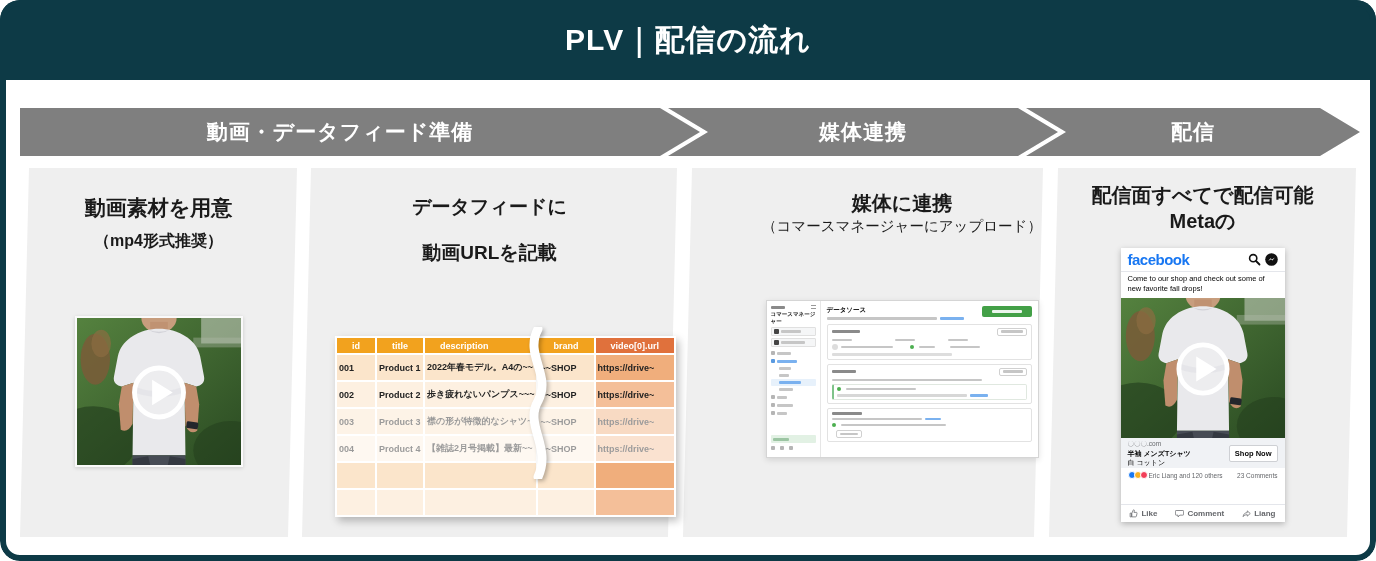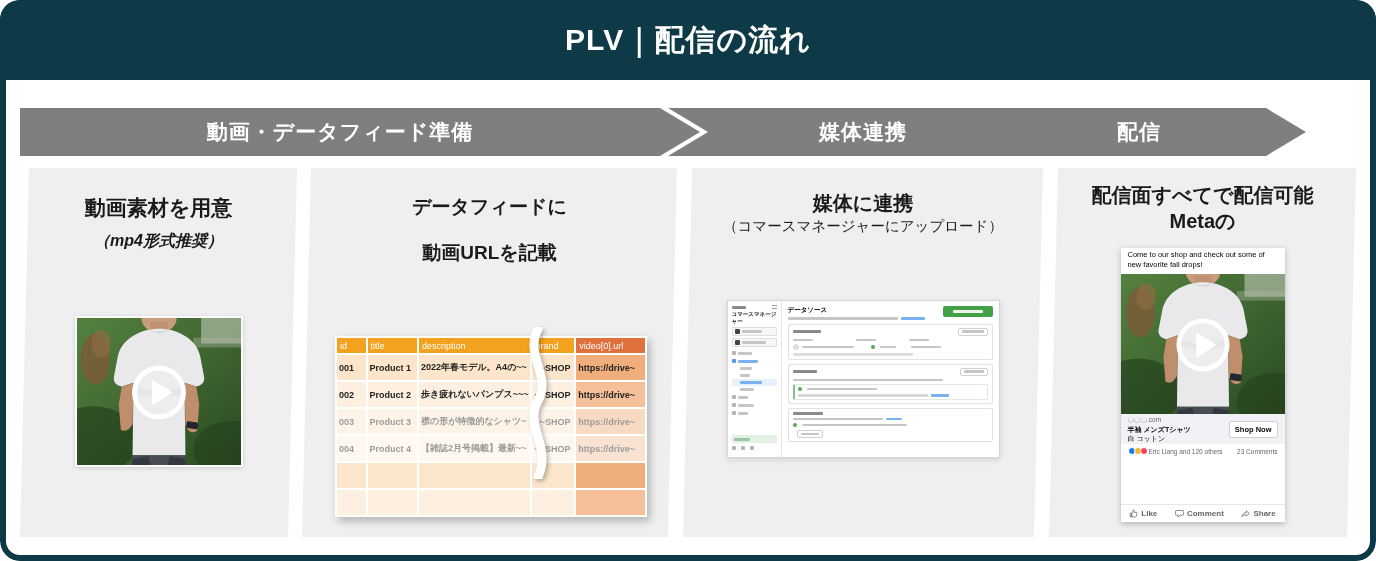--- a/index.html
+++ b/index.html
@@ -18,7 +18,7 @@
   .banner-1{left:20px;width:680px;clip-path:polygon(0 0,calc(100% - 40px) 0,100% 50%,calc(100% - 40px) 100%,0 100%);padding-right:40px;}
   .banner-notch{clip-path:polygon(0 0,calc(100% - 40px) 0,100% 50%,calc(100% - 40px) 100%,0 100%,40px 50%);padding-left:40px;padding-right:40px;}
   .banner-2{left:668px;width:390px;}
-  .banner-3{left:972px;width:334px;}
+  .banner-3{left:1026px;width:334px;}
   
   .panel-bg{position:absolute;top:168px;height:369px;background:#efefef;z-index:1;clip-path:polygon(9px 0,100% 0,calc(100% - 9px) 100%,0 100%);}
   .pb1{left:20px;width:277px;}

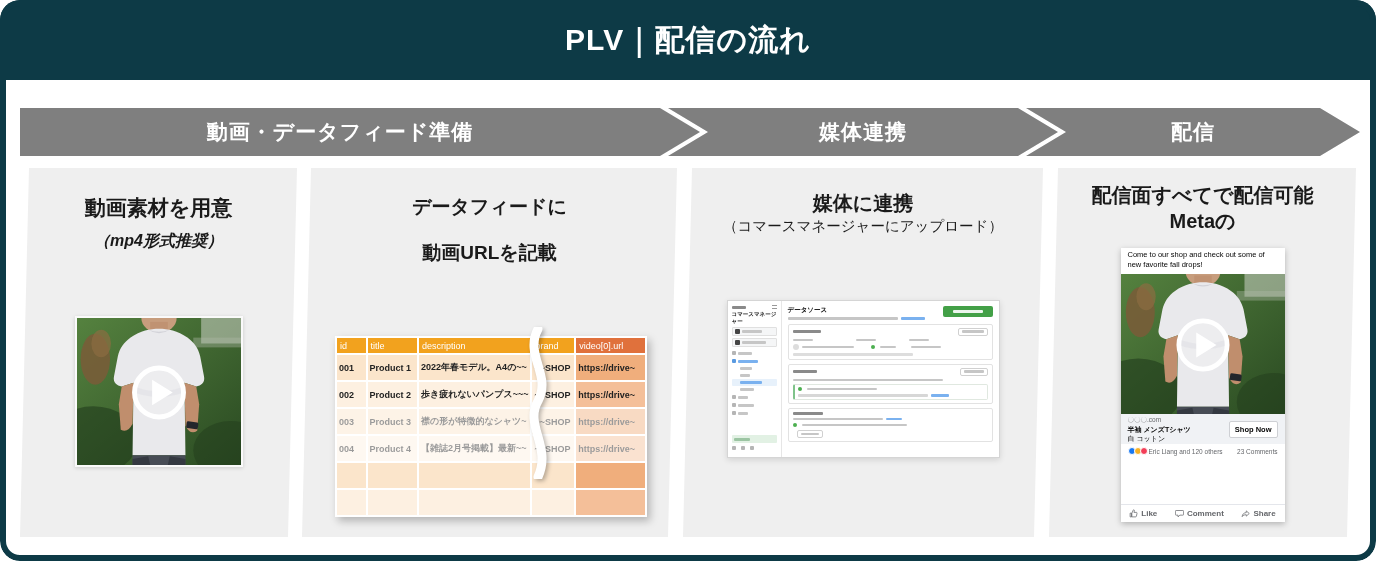--- a/index.html
+++ b/index.html
@@ -28,7 +28,7 @@
   .panel-content{position:absolute;top:168px;z-index:2;text-align:center;color:#1a1a1a;}
   .p1{left:20px;width:277px;padding-top:18px;}
   .p2{left:302px;width:375px;padding-top:6px;}
-  .p3{left:683px;width:360px;padding-top:22px;}
+  .p3{left:722px;width:360px;padding-top:22px;}
   .p4{left:1049px;width:307px;padding-top:14px;}
   .panel-title{font-size:21px;font-weight:bold;line-height:28px;margin:8px;}
   .panel-title-sm{font-size:20px;font-weight:bold;line-height:26px;margin:0;}

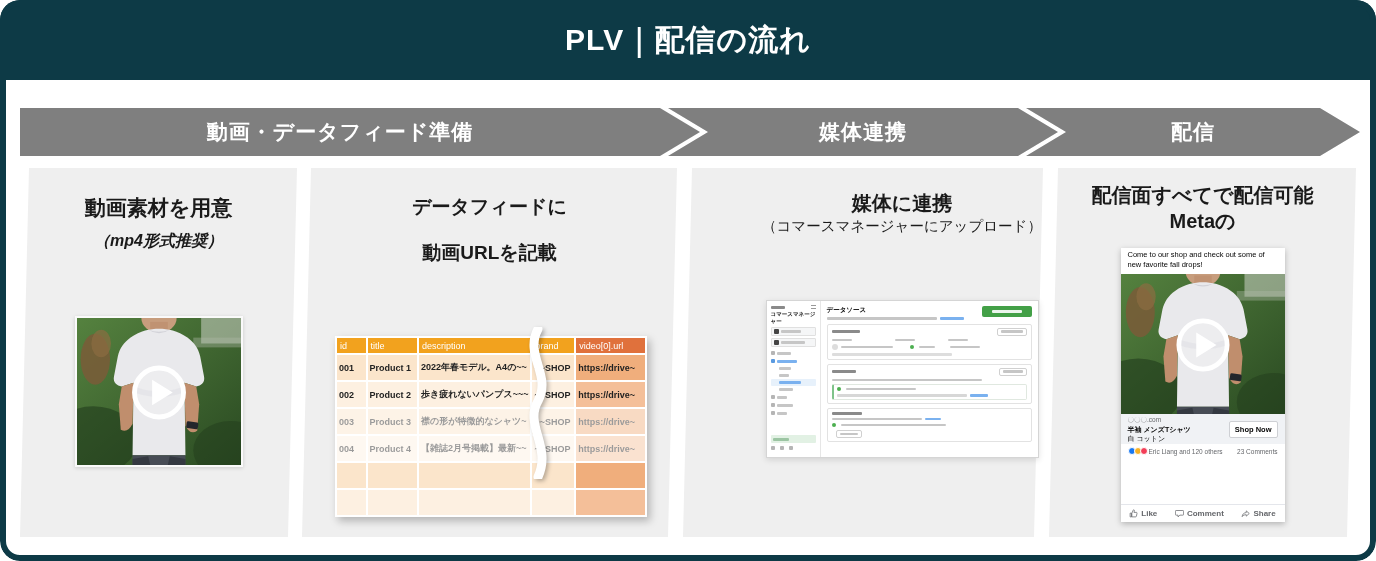--- a/index.html
+++ b/index.html
@@ -32,7 +32,7 @@
   .p4{left:1049px;width:307px;padding-top:14px;}
   .panel-title{font-size:21px;font-weight:bold;line-height:28px;margin:8px;}
   .panel-title-sm{font-size:20px;font-weight:bold;line-height:26px;margin:0;}
-  .panel-sub{font-size:16px;font-weight:bold;line-height:22px;font-style:italic;}
+  .panel-sub{font-size:16px;font-weight:bold;line-height:22px;}
   .panel-sub-sm{font-size:14.5px;font-weight:normal;line-height:20px;}
   .p2 .panel-title2{font-size:19px;font-weight:bold;line-height:26px;margin-top:20px;}
   

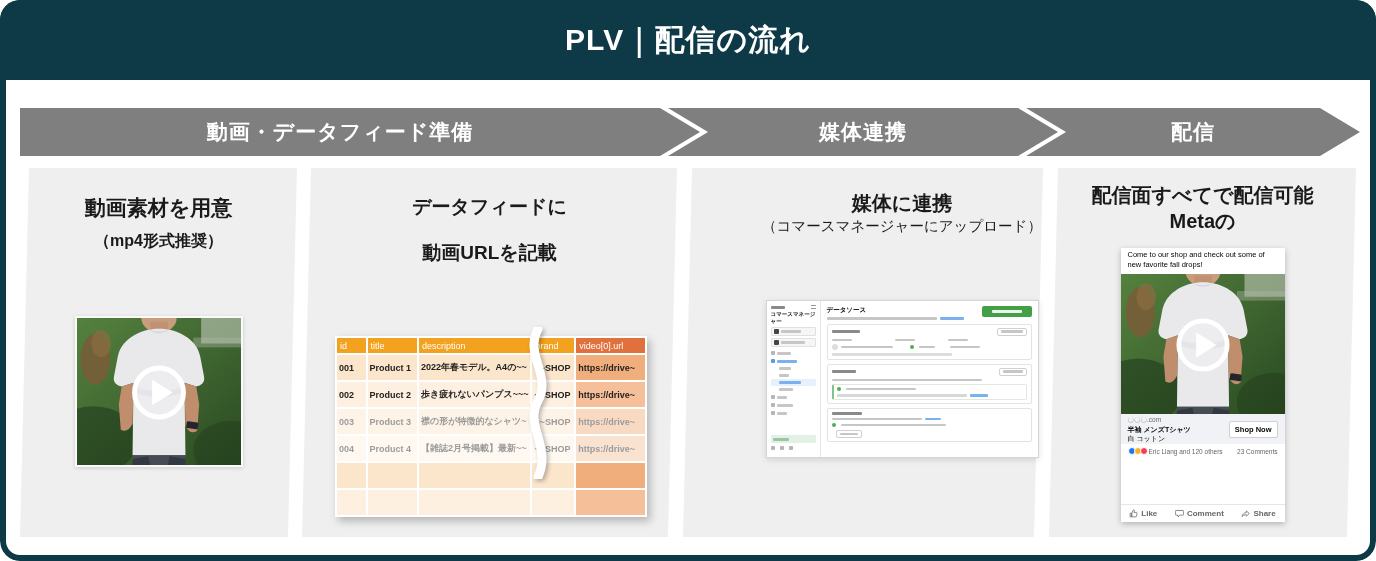--- a/index.html
+++ b/index.html
@@ -375,6 +375,19 @@
     <div class="panel-title-sm">Metaの</div>
 
     <div class="fb-card">
+      <div class="fb-header">
+        <span class="fb-logo">facebook</span>
+        <span class="fb-hicons">
+          <svg width="13" height="13" viewBox="0 0 13 13">
+            <circle cx="5.2" cy="5.2" r="3.6" fill="none" stroke="#111" stroke-width="1.6"></circle>
+            <line x1="8" y1="8" x2="11.5" y2="11.5" stroke="#111" stroke-width="1.8" stroke-linecap="round"></line>
+          </svg>
+          <svg width="13" height="13" viewBox="0 0 13 13">
+            <circle cx="6.5" cy="6.5" r="6.3" fill="#111"></circle>
+            <path d="M3.2,8 L5.6,5.2 L7,6.6 L9.8,4.6 L7.4,7.6 L6,6.2 Z" fill="#fff"></path>
+          </svg>
+        </span>
+      </div>
       <div class="fb-text">Come to our shop and check out some of new favorite fall drops!</div>
       <div class="fb-video">
         <svg viewBox="0 0 170 150" preserveAspectRatio="xMidYMid slice">

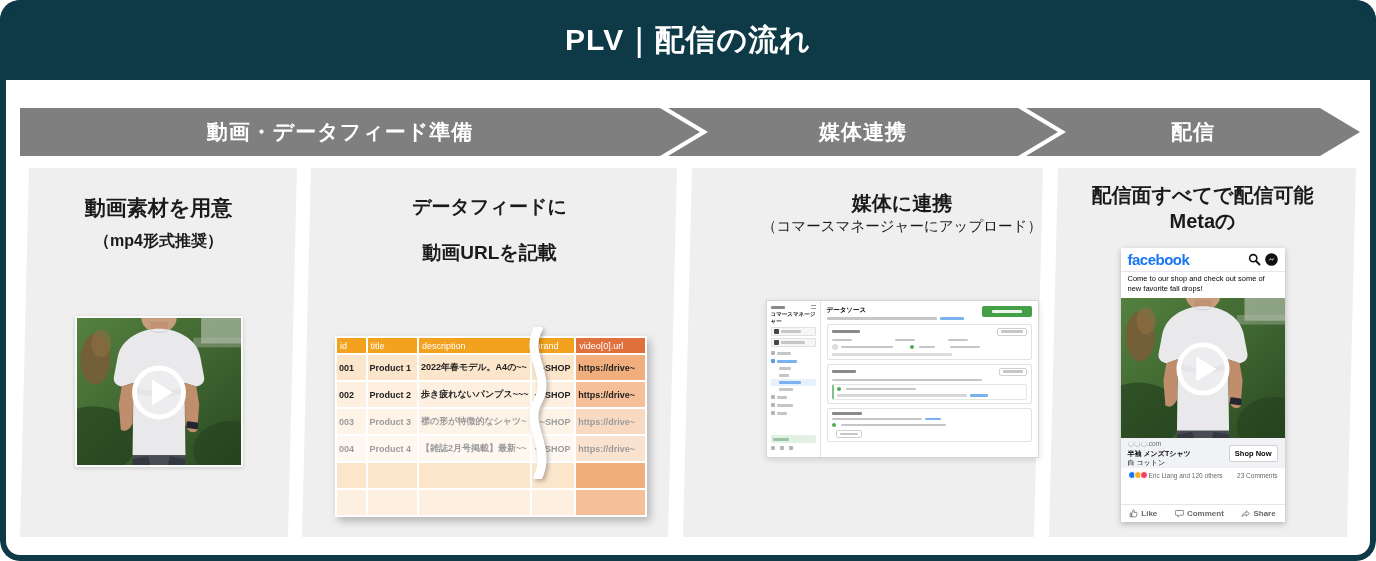--- a/index.html
+++ b/index.html
@@ -41,7 +41,7 @@
   
   .table-wrap{position:relative;width:312px;margin:70px 0 0 33px;text-align:left;}
   .table-wrap table{border-collapse:separate;border-spacing:2px;background:#fff;box-shadow:3px 4px 8px rgba(0,0,0,.25);}
-  .table-wrap th{background:#f2a21e;color:#fff;font-size:9px;font-weight:normal;text-align:left;padding:2px 3px;height:15px;white-space:nowrap;}
+  .table-wrap th{background:#f2a21e;color:#fff;font-size:9px;font-weight:bold;text-align:left;padding:2px 15px;height:15px;white-space:nowrap;}
   .table-wrap th.col-url{background:#e0713c;}
   .table-wrap td{font-size:9px;font-weight:bold;color:#222;padding:2px 2px;height:25px;white-space:nowrap;overflow:hidden;}
   .col-id{width:30px;} .col-title{width:50px;} .col-desc{width:102px;} .col-brand{width:42px;} .col-url{width:70px;}

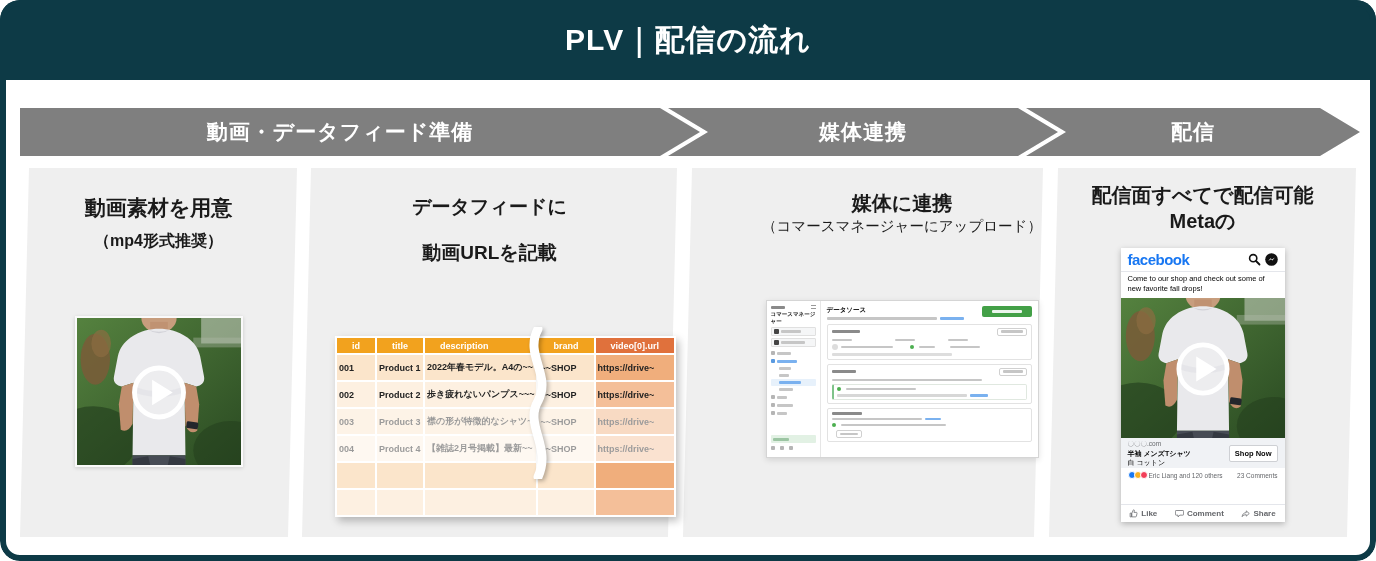--- a/index.html
+++ b/index.html
@@ -455,7 +455,7 @@
           <svg width="9" height="9" viewBox="0 0 12 12">
               <path d="M7,2.5 L11,6 L7,9.5 V7.6 C4.2,7.6 2.8,8.6 1.5,10.2 C1.8,6.8 4,5 7,4.8 Z" fill="none" stroke="#65676b" stroke-width="1"></path>
             </svg>
-          <span>Share</span>
+          <span>Liang</span>
         </span>
       </div>
     </div>

